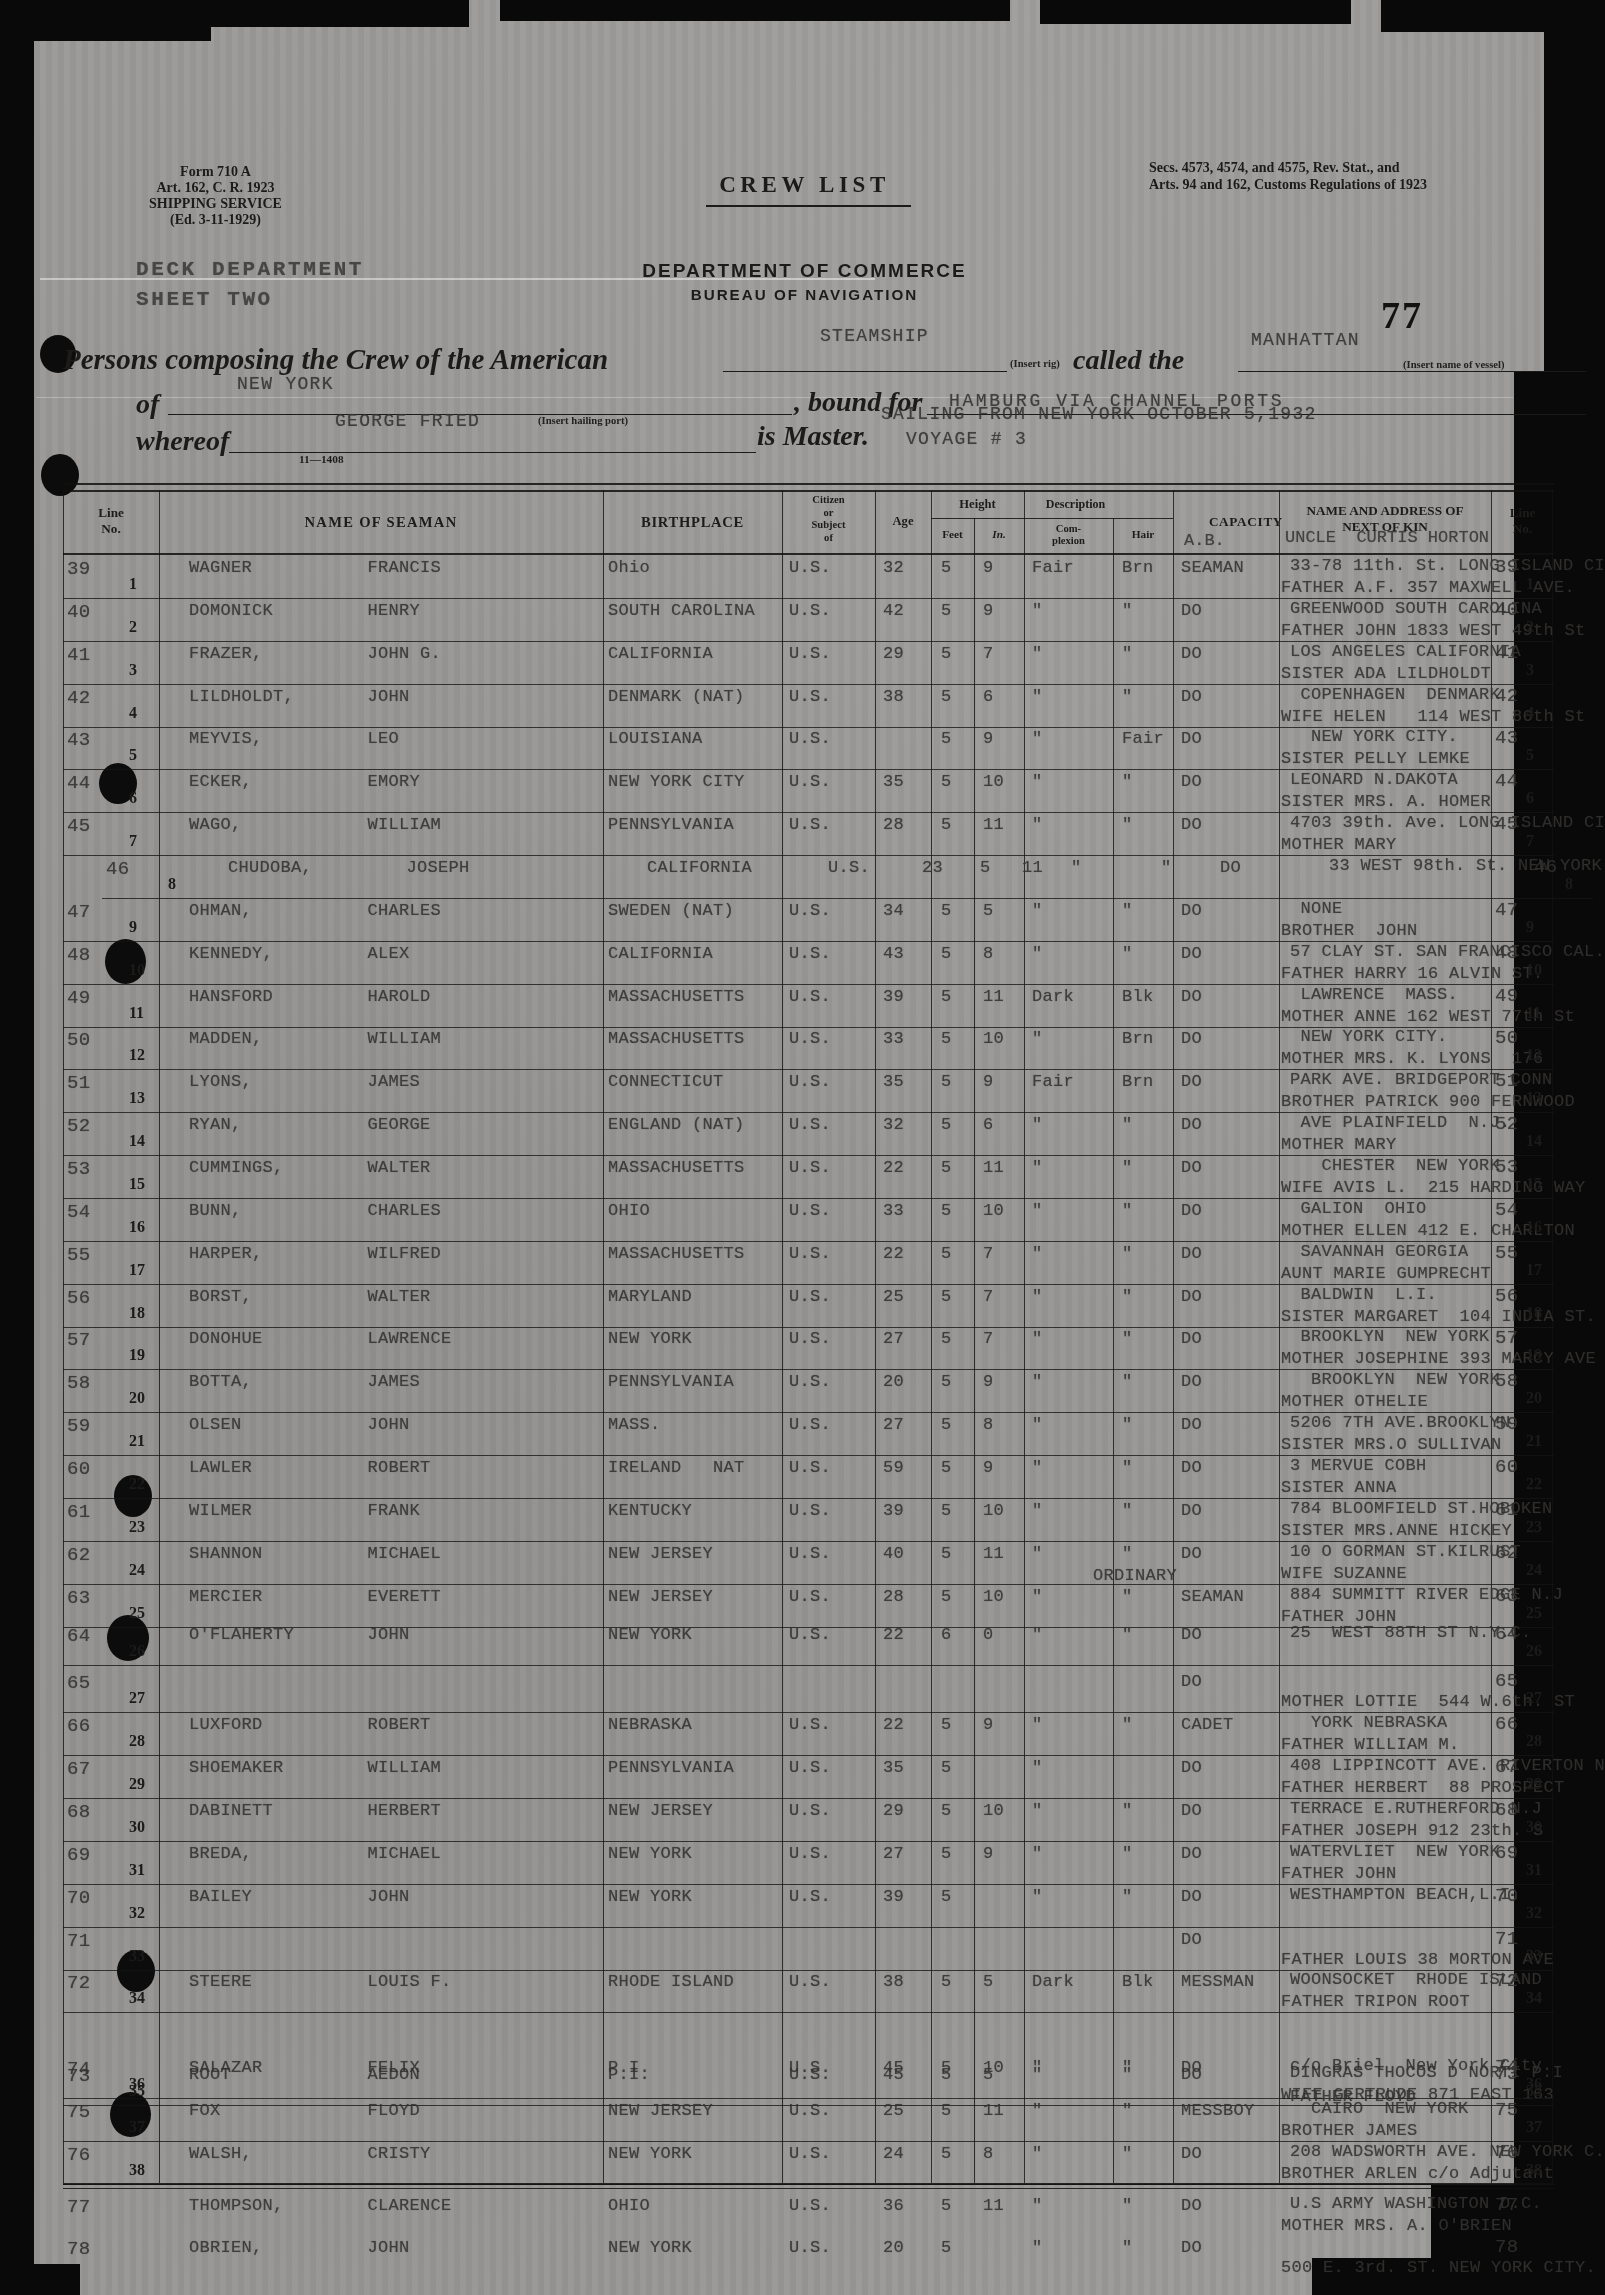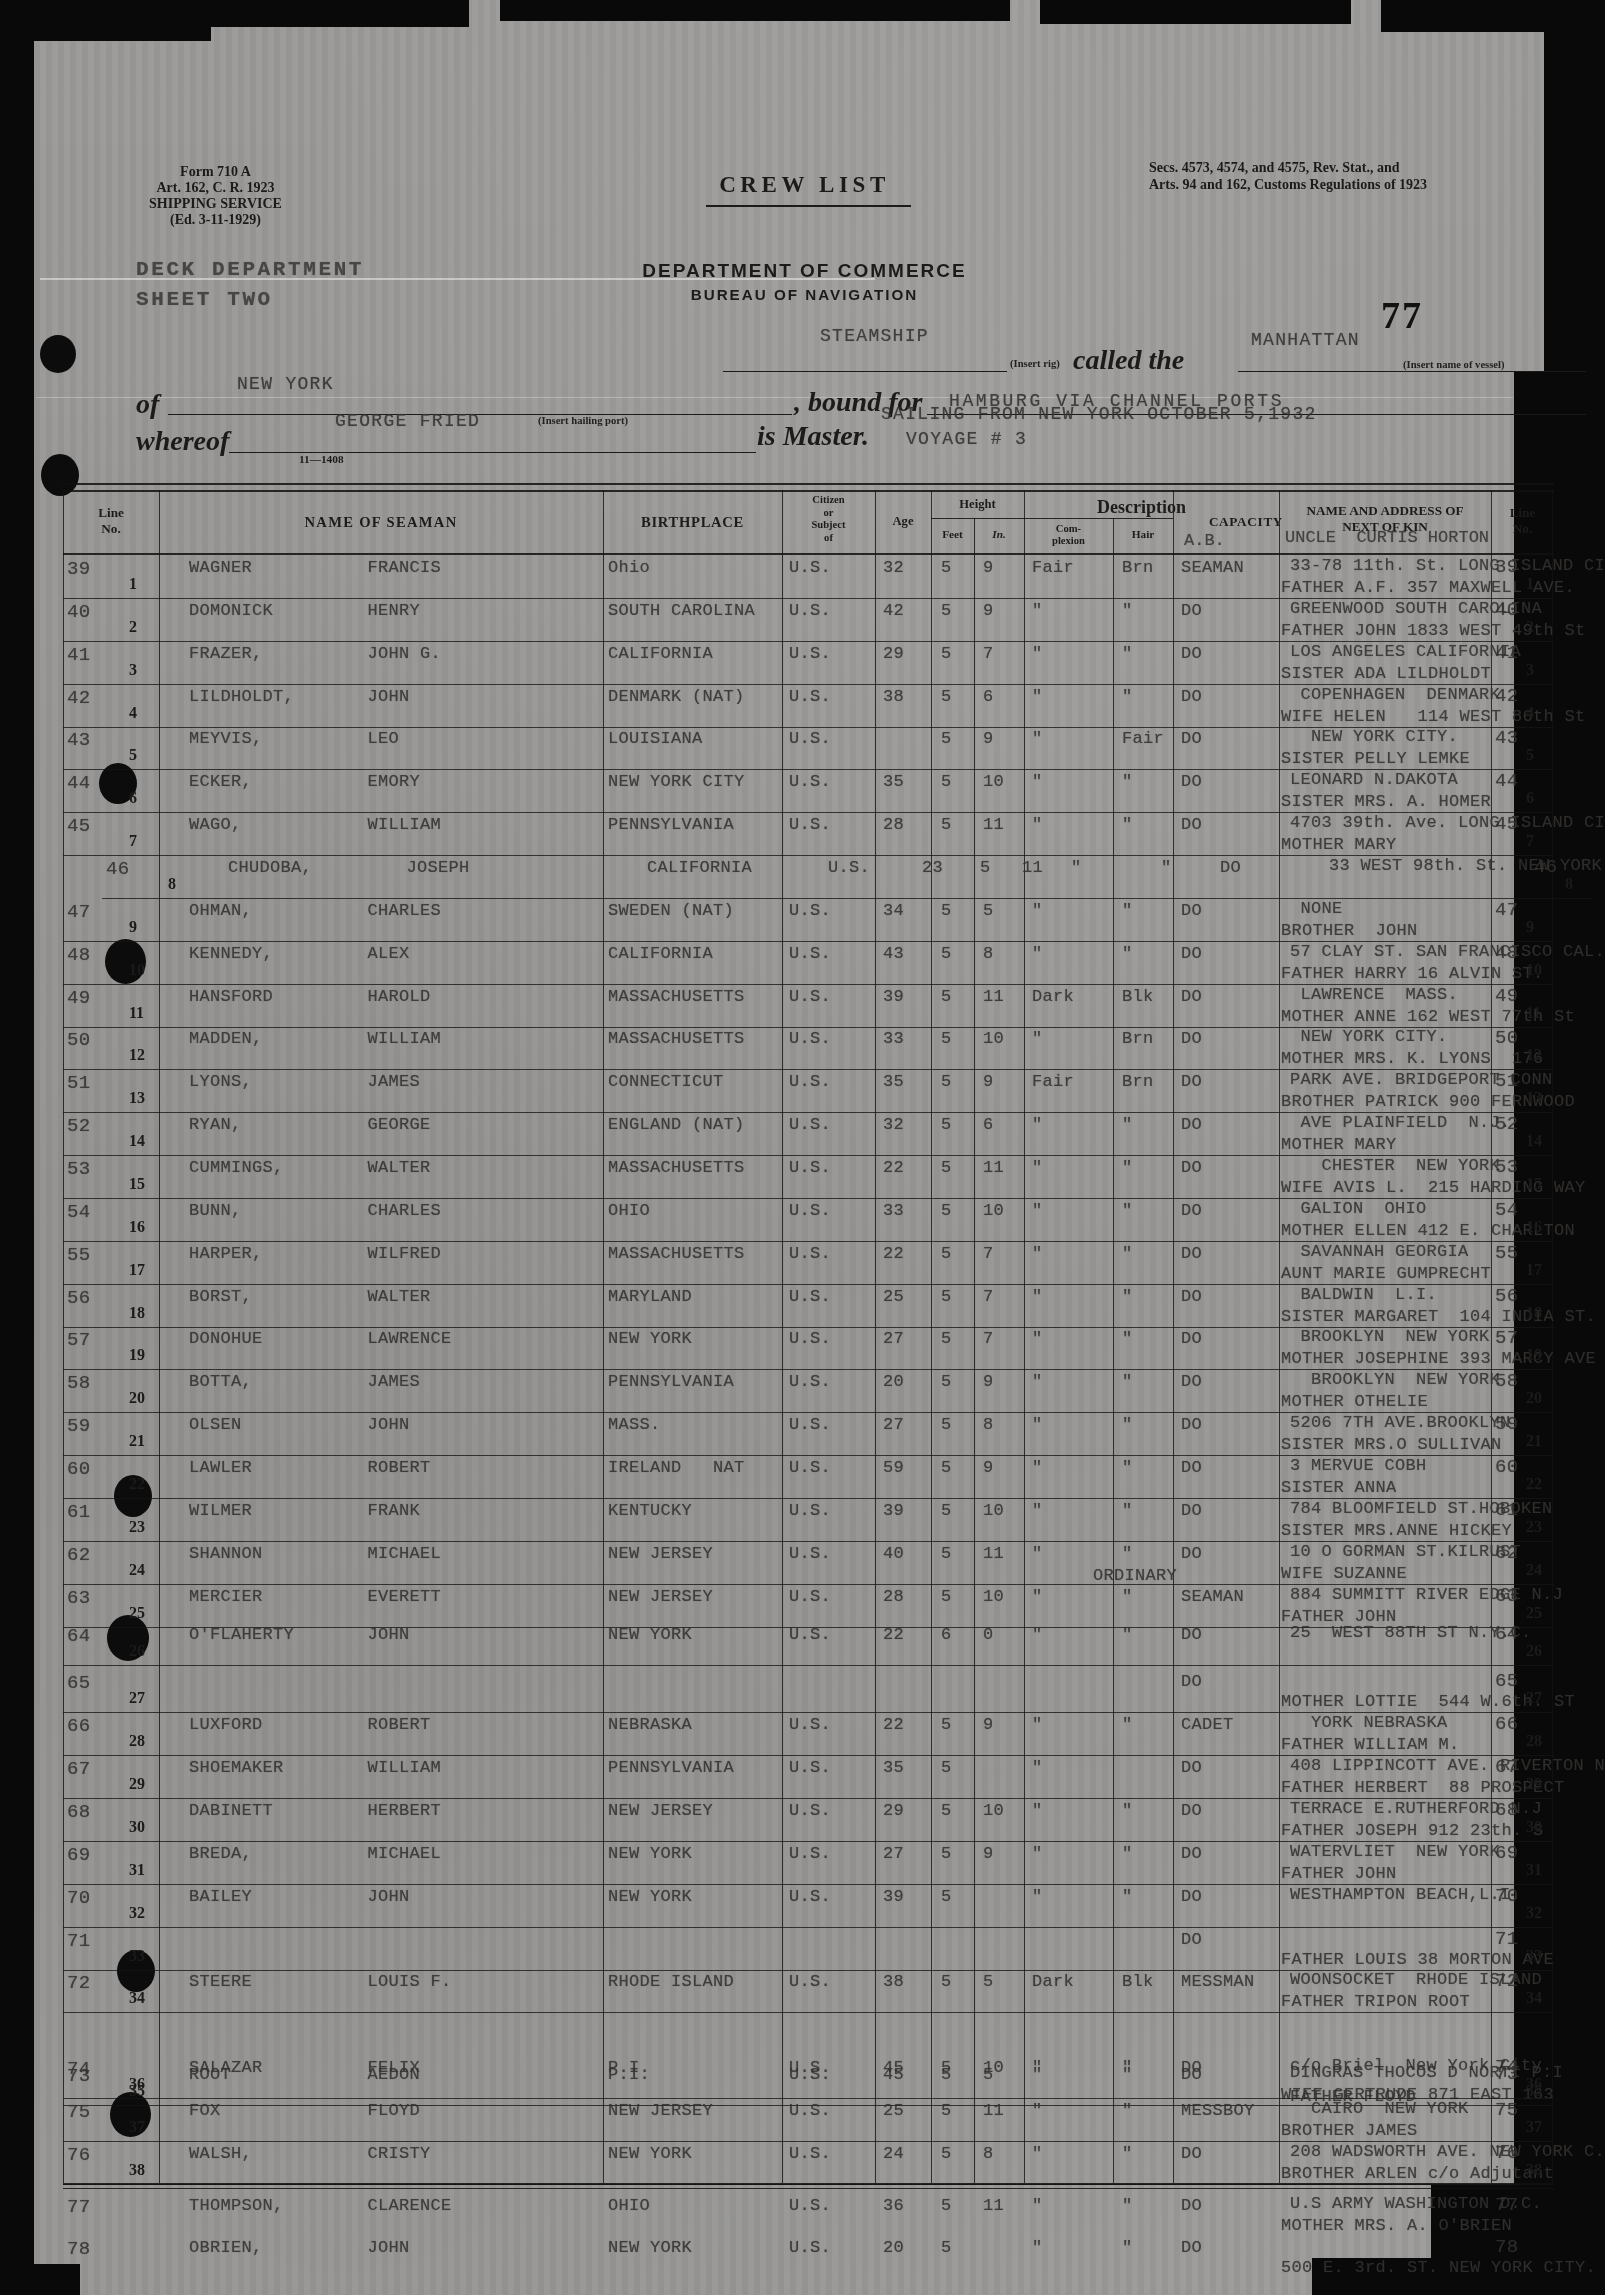--- a/index.html
+++ b/index.html
@@ -111,6 +111,7 @@
   <div class="t stamp" style="left:136px;top:288px;">SHEET TWO</div>
   <div class="p" id="pageno">77</div>
 
+  <div class="it" style="left:63px;top:343px;font-size:29px;">Persons composing the Crew of the American</div>
   <div class="t td" style="left:820px;top:326px;">STEAMSHIP</div>
   <div class="ul" style="left:723px;top:371px;width:284px;"></div>
   <div class="cap-sm" style="left:1010px;top:358px;">(Insert rig)</div>

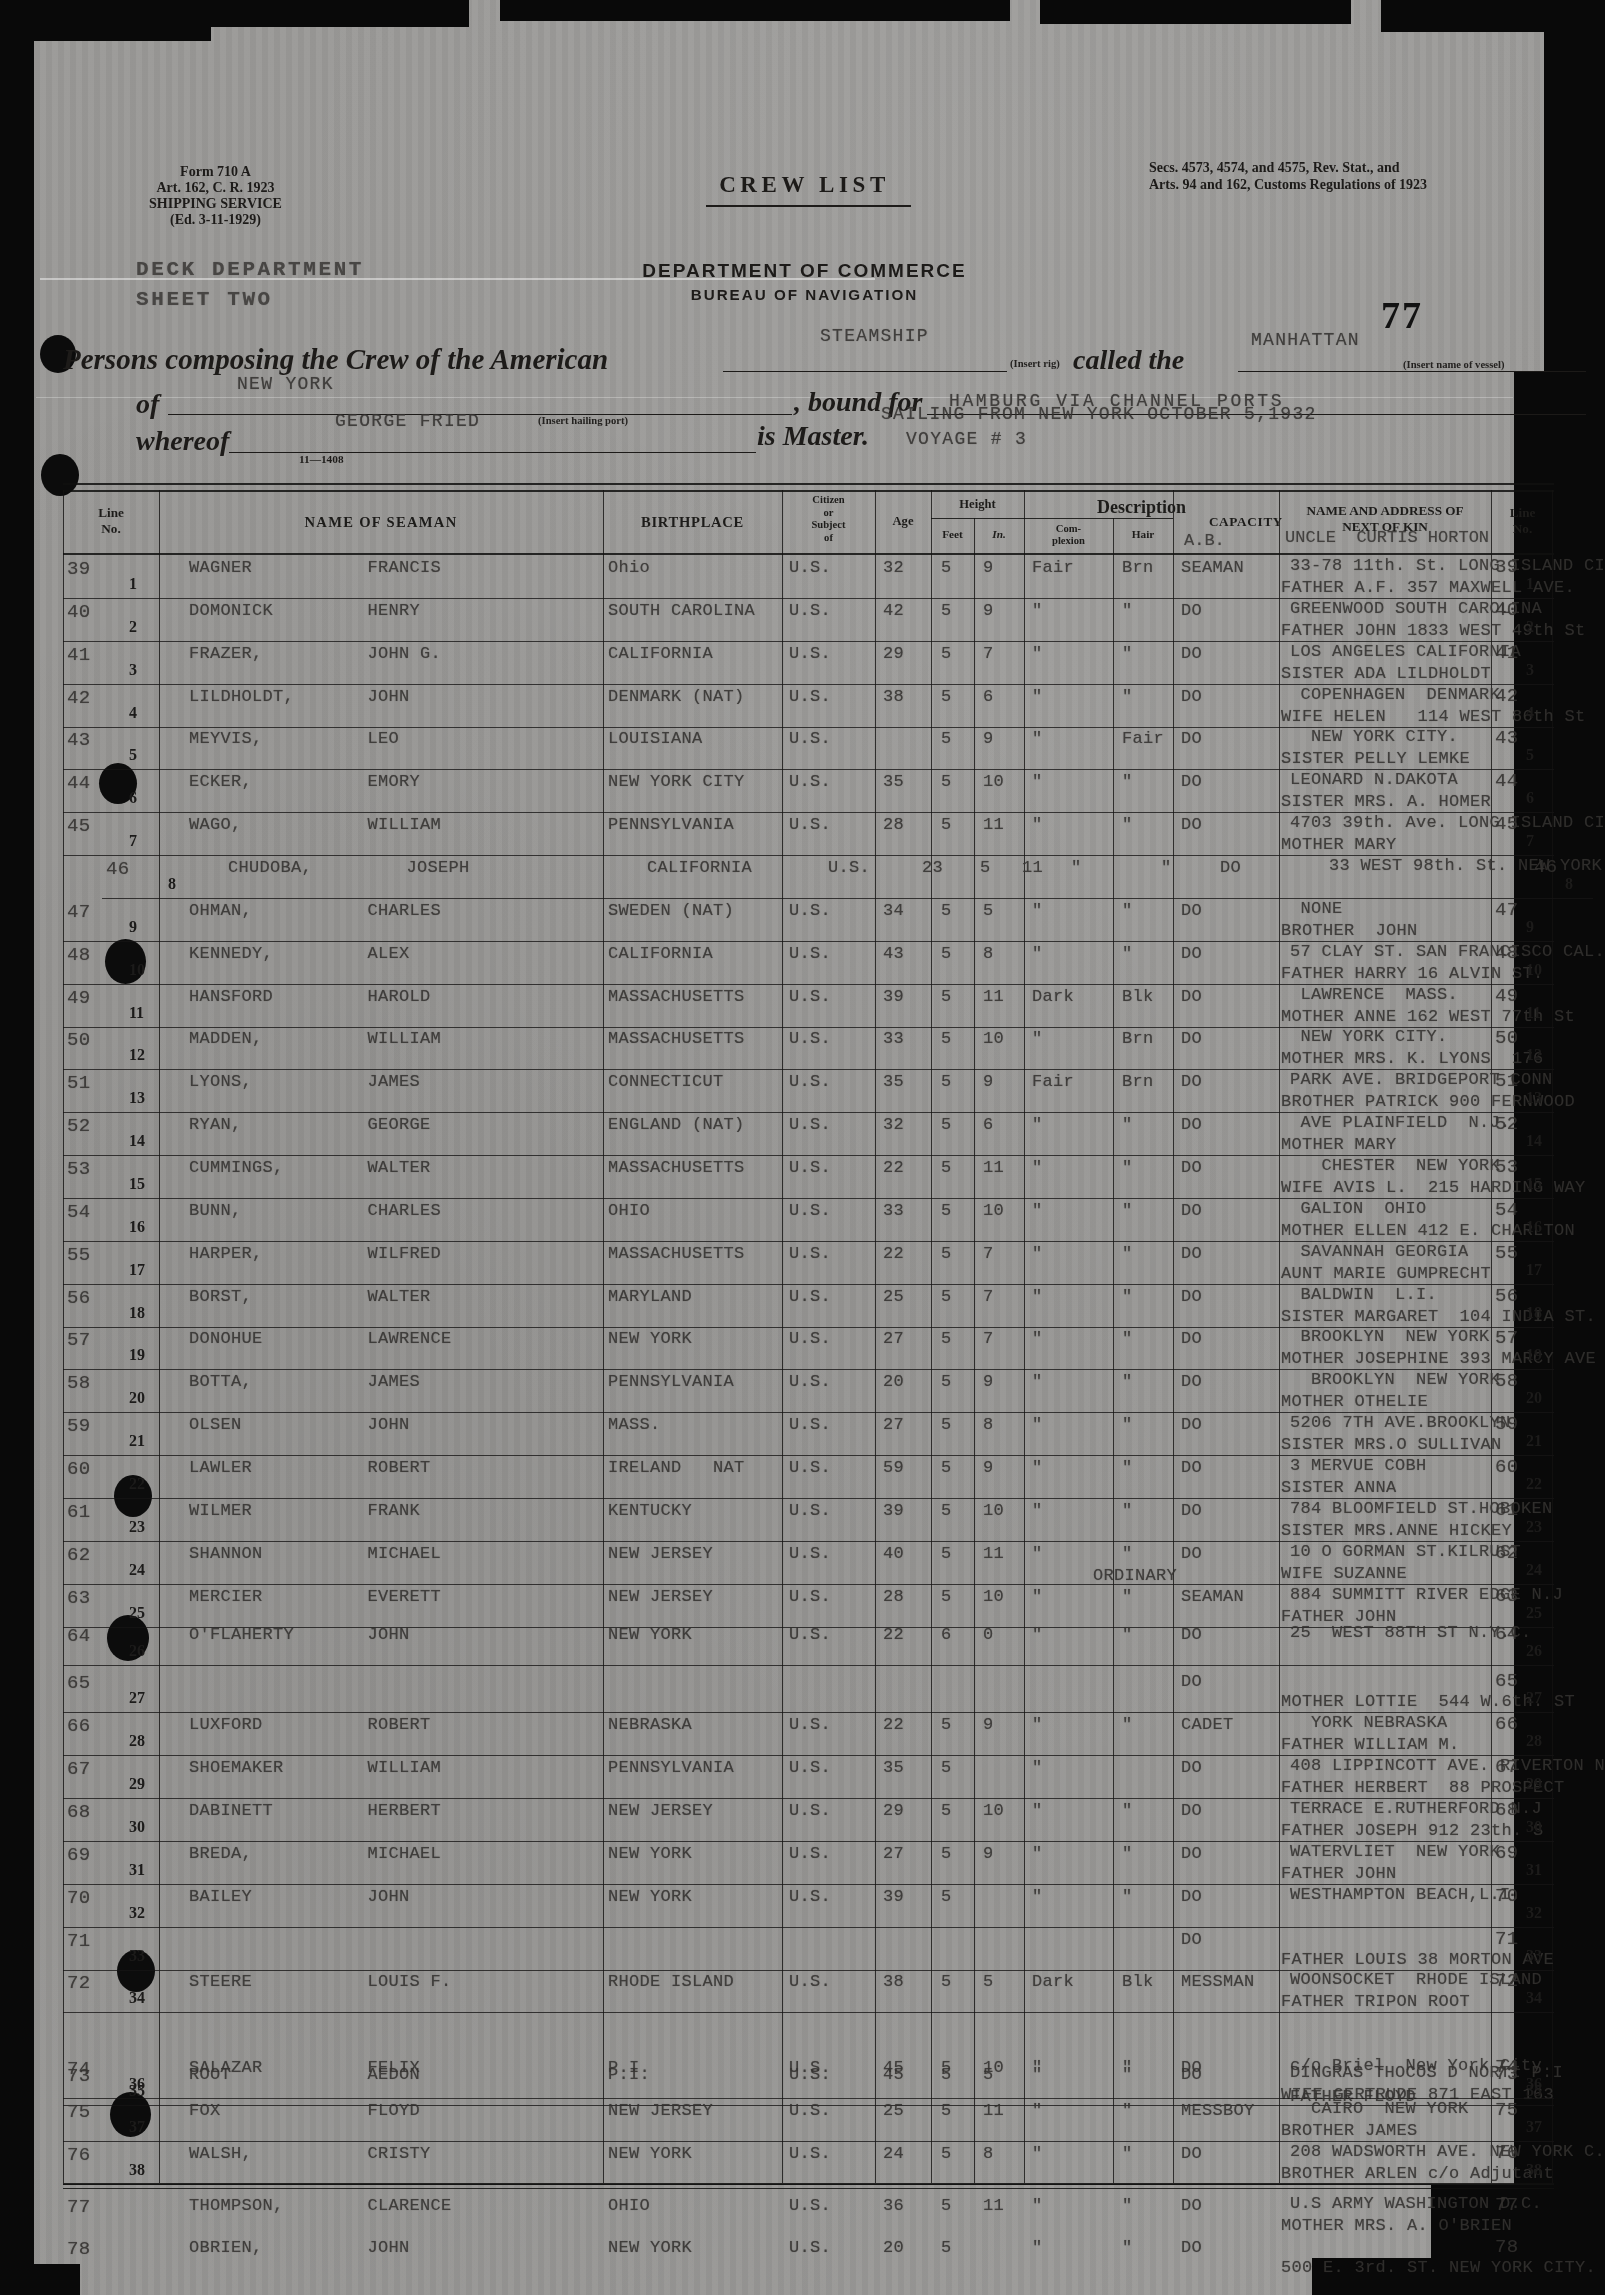--- a/index.html
+++ b/index.html
@@ -173,7 +173,7 @@
       <div class="hline" style="left:868px;top:28px;width:93px;height:1.3px;"></div>
       <div class="hp" style="left:868px;top:38px;width:43px;font-size:11.3px;">Feet</div>
       <div class="hp" style="left:911px;top:38px;width:50px;font-size:11.3px;font-style:italic;">In.</div>
-      <div class="hp" style="left:993px;top:6.6px;width:149px;font-size:18px;padding-left:11px;">Description</div>
+      <div class="hp" style="left:927px;top:6.6px;width:149px;font-size:12px;padding-left:11px;">Description</div>
       <div class="hline" style="left:961px;top:28px;width:149px;height:1.3px;"></div>
       <div class="hp" style="left:961px;top:33px;width:89px;font-size:10.6px;line-height:12px;">
         <div>Com-</div>

